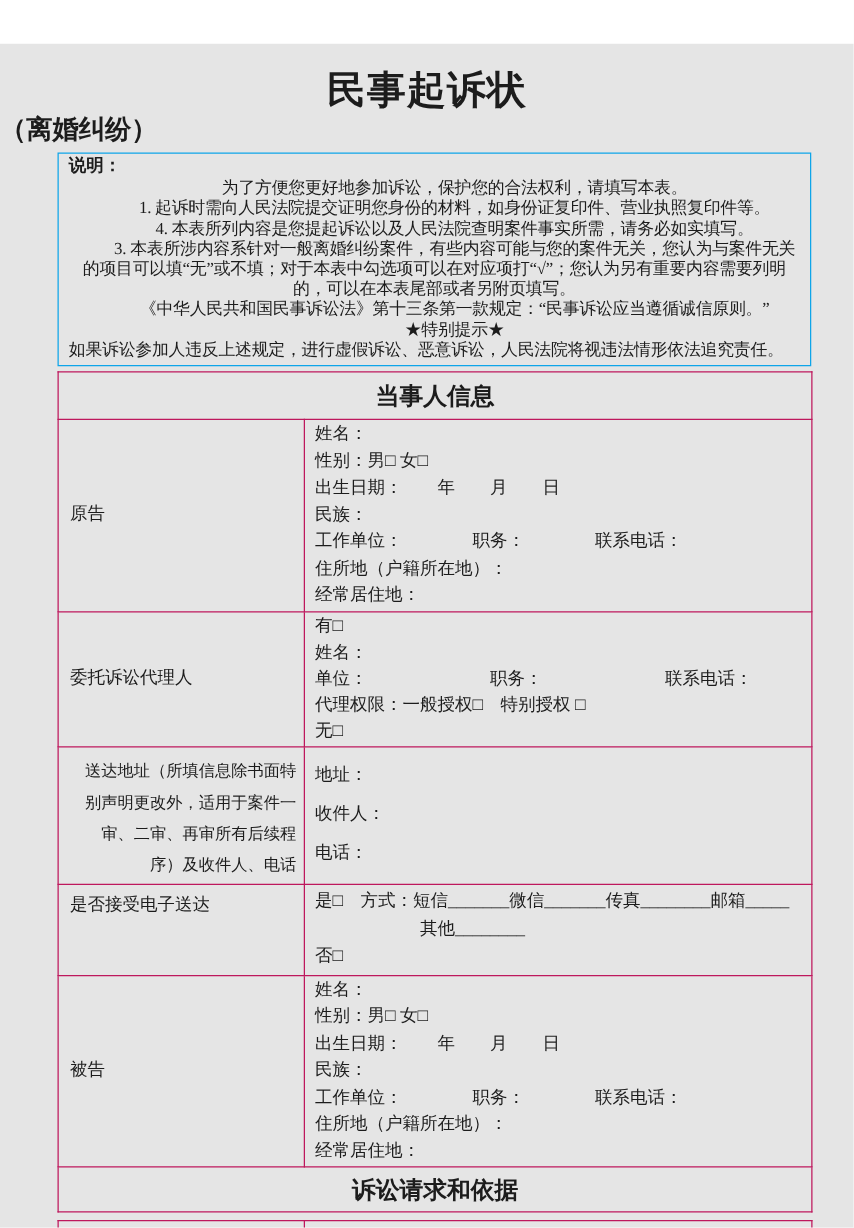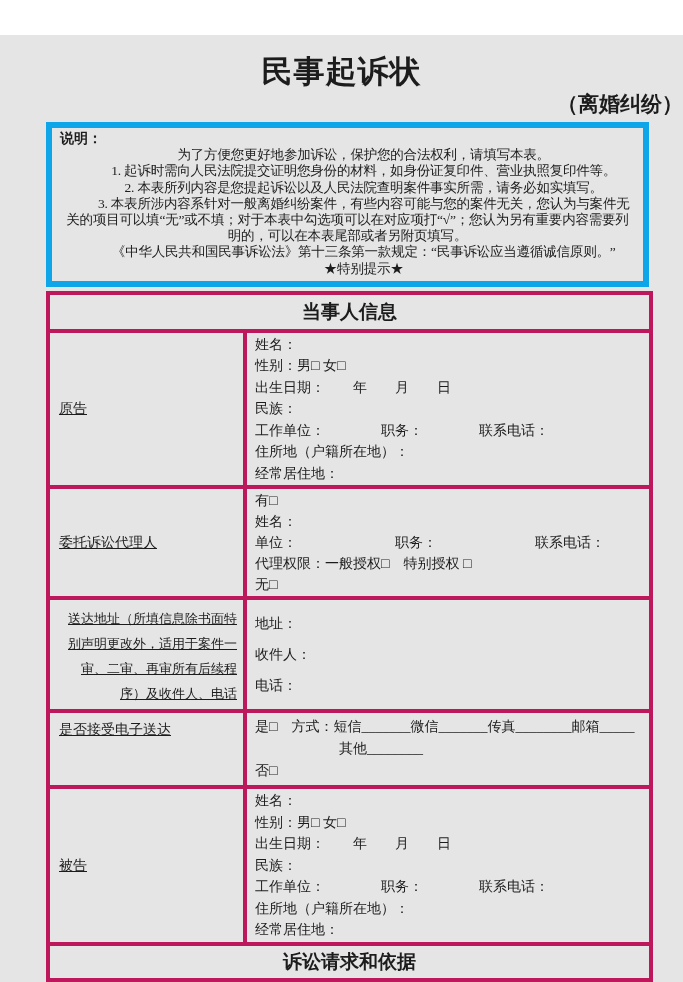--- a/index.html
+++ b/index.html
@@ -16,7 +16,7 @@
     font-weight:bold; font-size:31px; line-height:34px; letter-spacing:1px;
   }
   .doc-subtitle {
-    text-align:right;
+    text-align:left;
     font-family:"Liberation Sans","DejaVu Sans",sans-serif;
     font-weight:bold; font-size:21px; line-height:29px;
   }

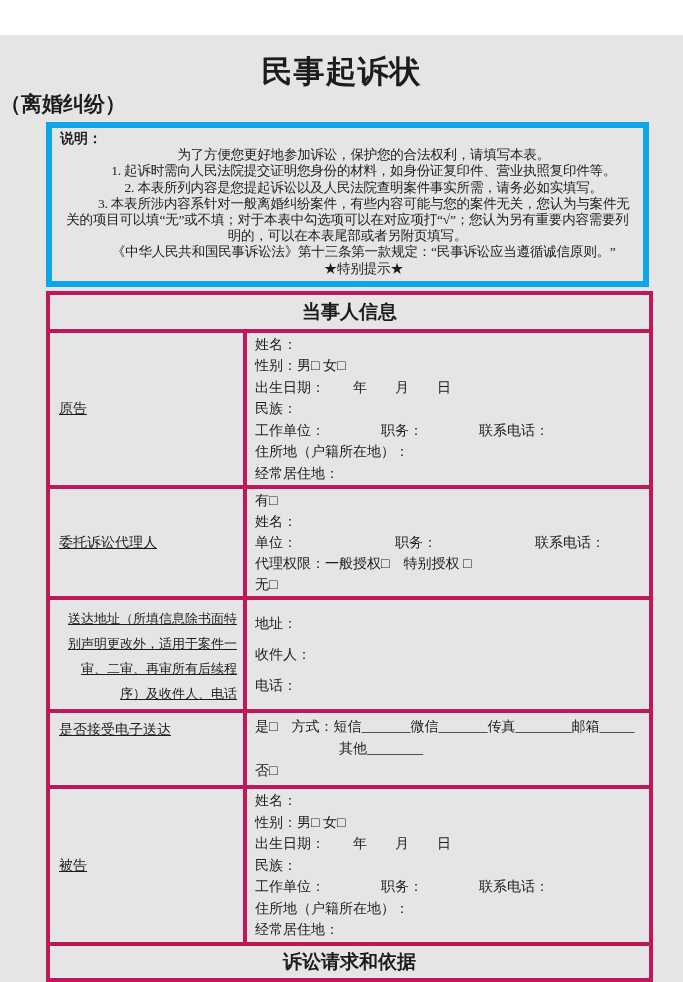--- a/index.html
+++ b/index.html
@@ -24,7 +24,7 @@
 
   
   .notice-box {
-    border:6px solid #0ea5e9;
+    border:1px solid #0ea5e9;
     padding:3px 8px 4px 8px;
     font-size:13.5px; line-height:16.2px;
   }

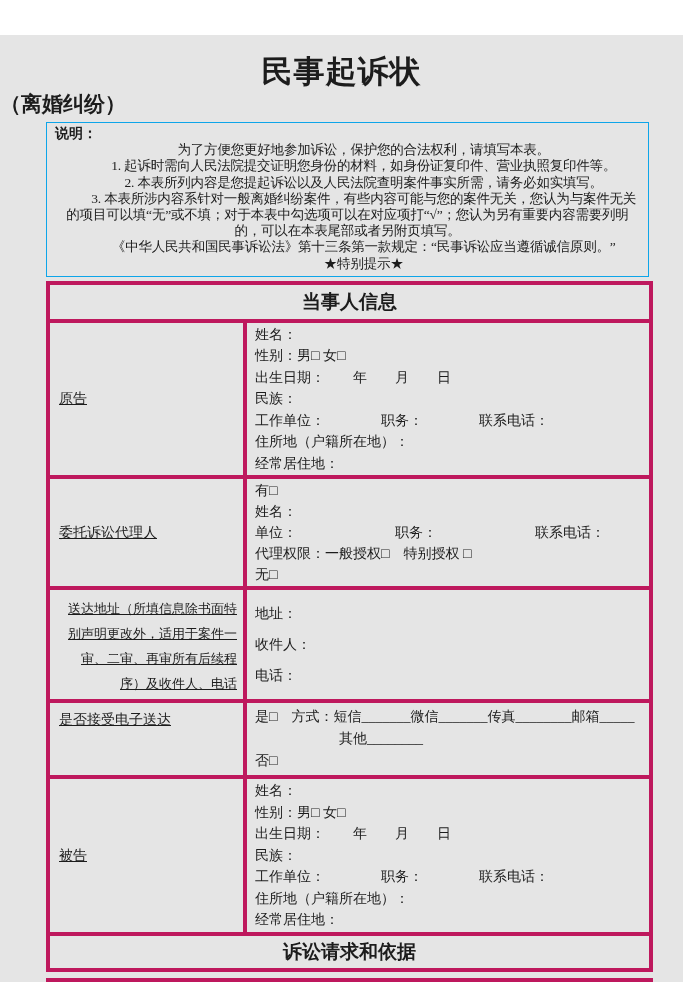--- a/index.html
+++ b/index.html
@@ -88,7 +88,7 @@
       <div id="instructions-body">
           <div class="notice-line indent">为了方便您更好地参加诉讼，保护您的合法权利，请填写本表。</div>
           <div class="notice-line indent">1. 起诉时需向人民法院提交证明您身份的材料，如身份证复印件、营业执照复印件等。</div>
-          <div class="notice-line indent">2. 本表所列内容是您提起诉讼以及人民法院查明案件事实所需，请务必如实填写。</div>
+          <div class="notice-line indent">4. 本表所列内容是您提起诉讼以及人民法院查明案件事实所需，请务必如实填写。</div>
           <div class="notice-line indent">3. 本表所涉内容系针对一般离婚纠纷案件，有些内容可能与您的案件无关，您认为与案件无关的项目可以填“无”或不填；对于本表中勾选项可以在对应项打“√”；您认为另有重要内容需要列明的，可以在本表尾部或者另附页填写。</div>
           <div class="notice-line indent">《中华人民共和国民事诉讼法》第十三条第一款规定：“民事诉讼应当遵循诚信原则。”</div>
           <div class="notice-line indent">★特别提示★</div>

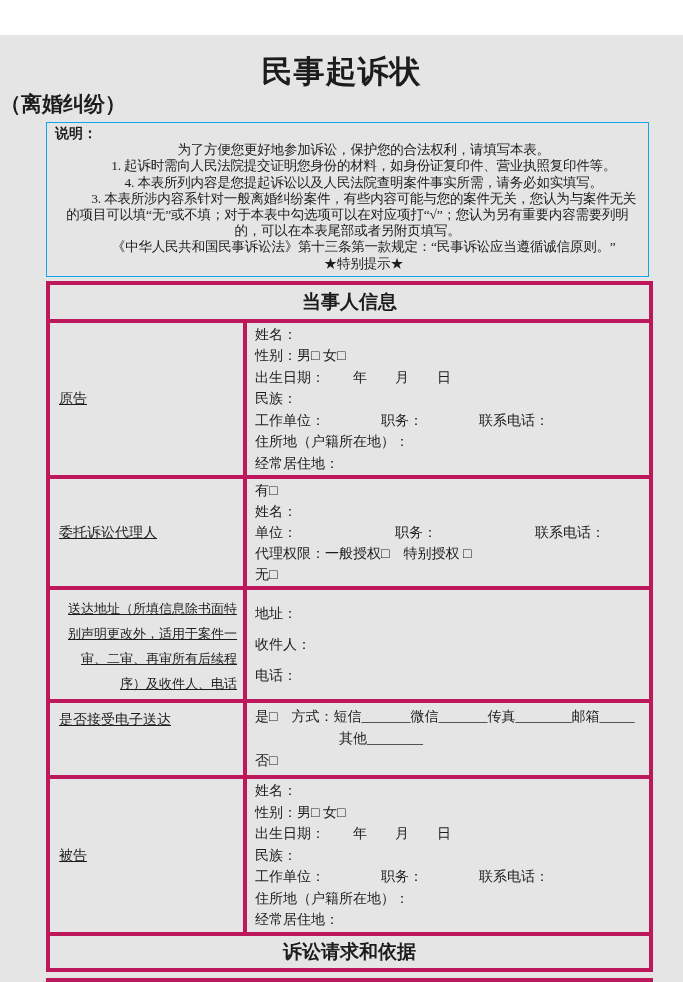--- a/index.html
+++ b/index.html
@@ -92,6 +92,7 @@
           <div class="notice-line indent">3. 本表所涉内容系针对一般离婚纠纷案件，有些内容可能与您的案件无关，您认为与案件无关的项目可以填“无”或不填；对于本表中勾选项可以在对应项打“√”；您认为另有重要内容需要列明的，可以在本表尾部或者另附页填写。</div>
           <div class="notice-line indent">《中华人民共和国民事诉讼法》第十三条第一款规定：“民事诉讼应当遵循诚信原则。”</div>
           <div class="notice-line indent">★特别提示★</div>
+          <div class="notice-line">如果诉讼参加人违反上述规定，进行虚假诉讼、恶意诉讼，人民法院将视违法情形依法追究责任。</div>
         </div>
     </div>
 

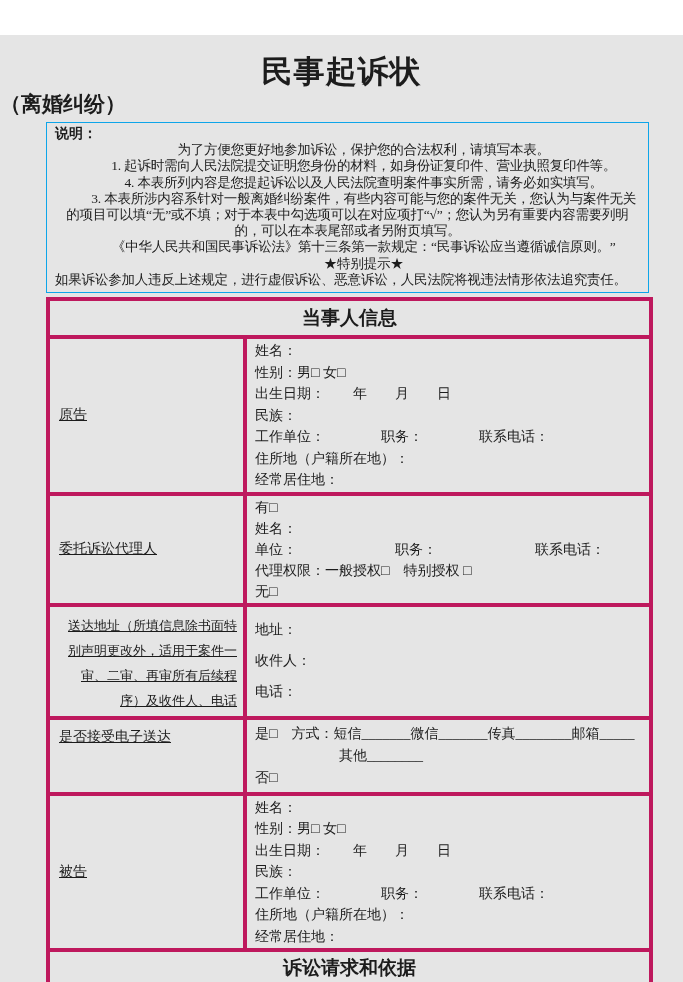--- a/index.html
+++ b/index.html
@@ -40,7 +40,7 @@
   table.claims-table { margin-top:6px; }
   col.col-label { width:197px; }
   col.col-fields { width:406px; }
-  td { border:4px solid #be185d; }
+  td { border:1px solid #be185d; }
   td.section-header {
     font-family:"Liberation Sans","DejaVu Sans",sans-serif;
     font-weight:bold; font-size:19px; text-align:center; height:38px;

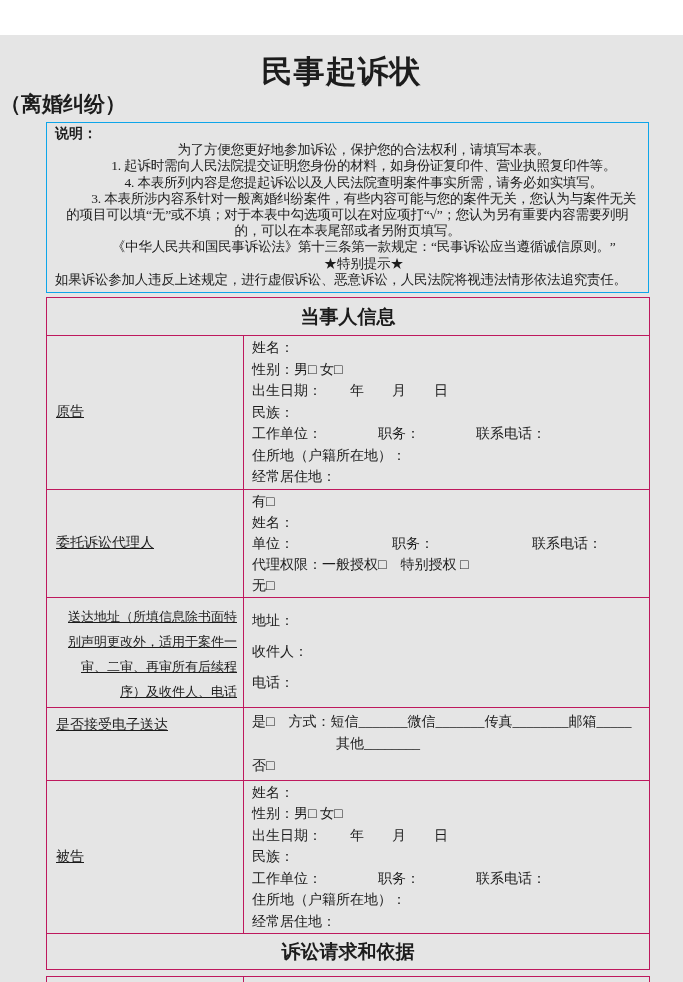--- a/index.html
+++ b/index.html
@@ -51,7 +51,6 @@
   .label-cell {
     padding:3px 6px 3px 9px; font-size:14px; line-height:20px;
     vertical-align:middle;
-    text-decoration:underline;
   }
   .field-cell {
     padding:1px 4px 1px 8px; font-size:14px; vertical-align:middle;

